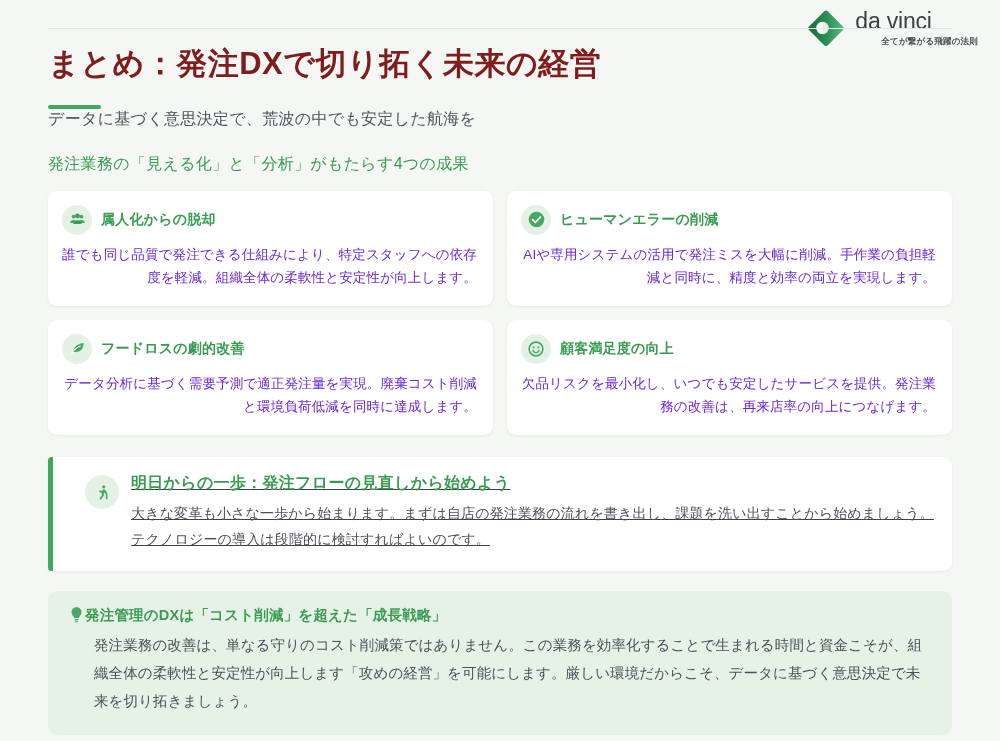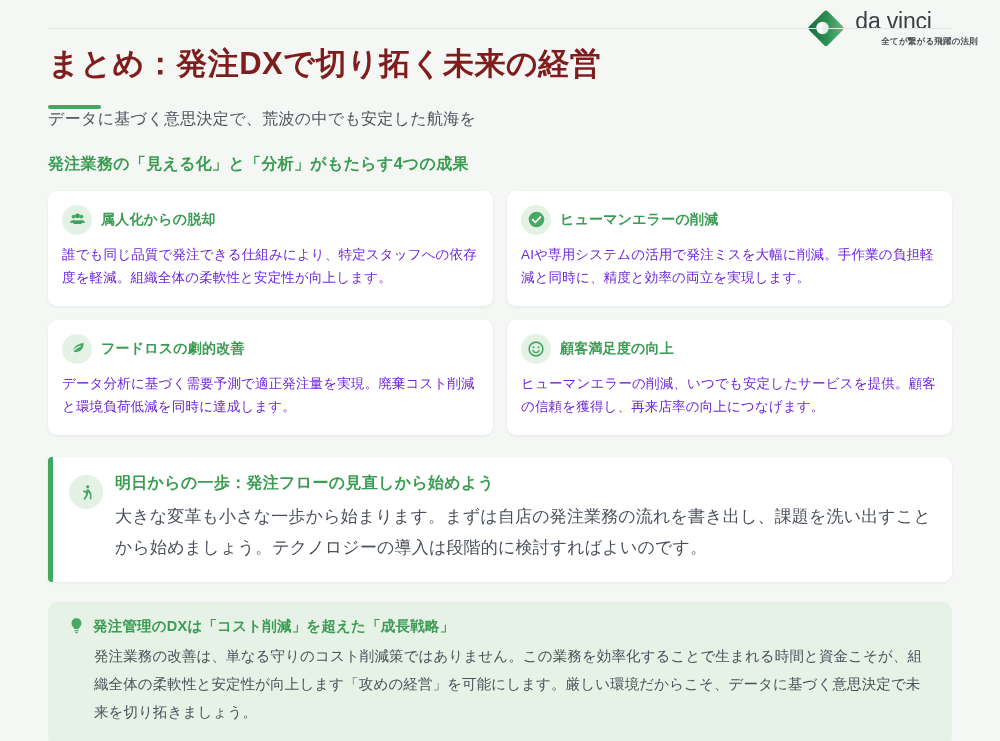--- a/index.html
+++ b/index.html
@@ -90,7 +90,7 @@
 
   .section-heading {
     font-size: 16px;
-    font-weight: 700;
+    font-weight: 400;
     color: #3a9c52;
     margin-top: 24px;
     letter-spacing: 0.3px;

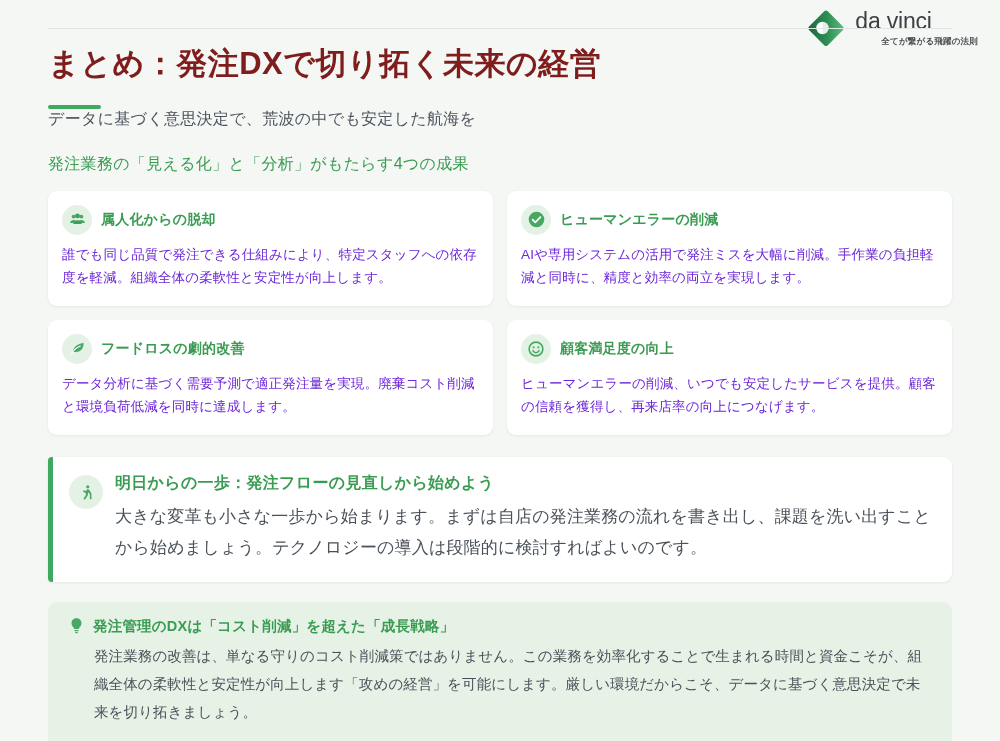--- a/index.html
+++ b/index.html
@@ -102,6 +102,7 @@
     grid-template-columns: 1fr 1fr;
     gap: 14px 14px;
     margin-top: 16px;
+    text-align: right;
   }
   .card {
     background: #ffffff;

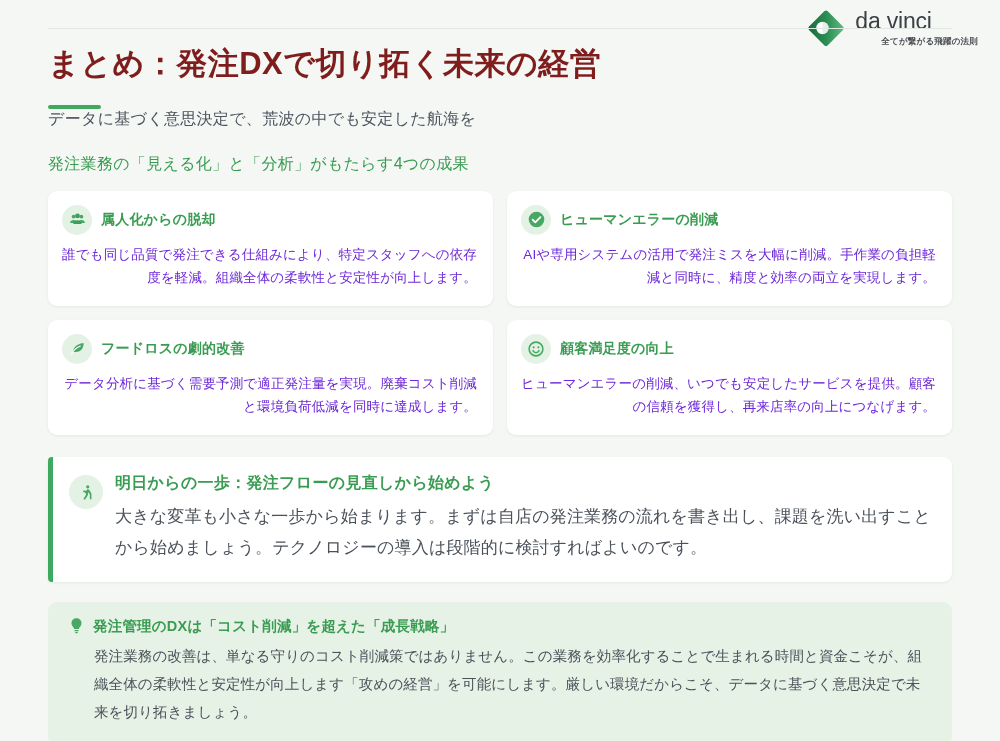--- a/index.html
+++ b/index.html
@@ -296,7 +296,7 @@
         </span>
         <span class="card-title">顧客満足度の向上</span>
       </div>
-      <div class="card-body">ヒューマンエラーの削減、いつでも安定したサービスを提供。顧客の信頼を獲得し、再来店率の向上につなげます。</div>
+      <div class="card-body">欠品リスクを最小化し、いつでも安定したサービスを提供。発注業務の改善は、再来店率の向上につなげます。</div>
     </div>
 
   </div>

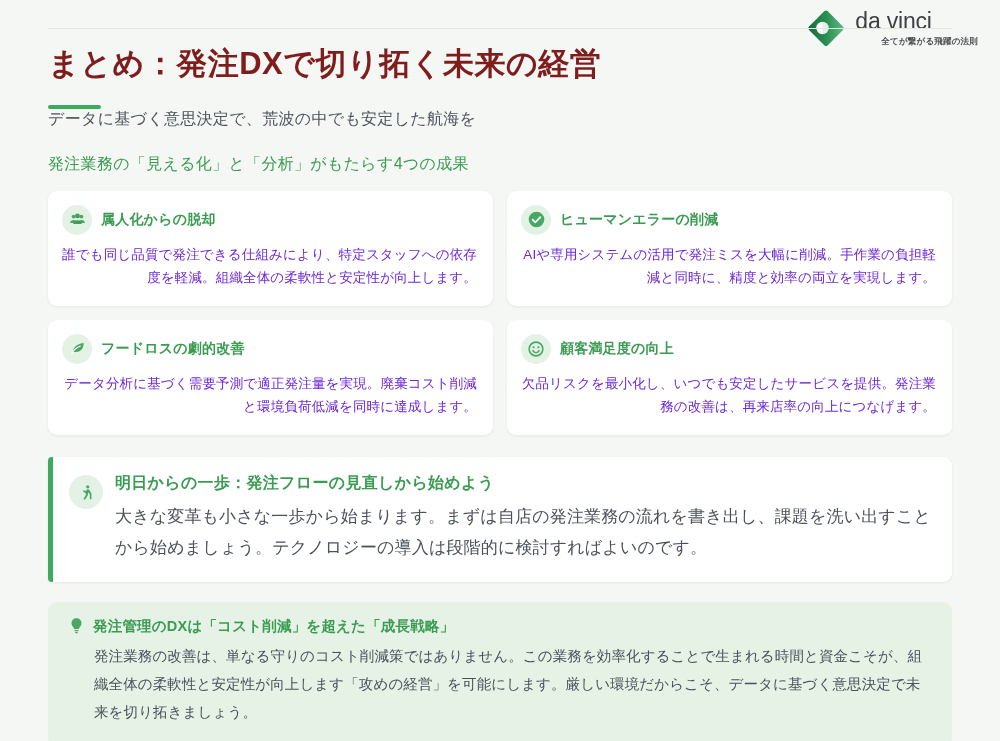--- a/index.html
+++ b/index.html
@@ -148,10 +148,11 @@
     border-left: 5px solid #3faa5f;
     border-radius: 4px 9px 9px 4px;
     margin-top: 22px;
-    padding: 16px 18px 18px 16px;
+    padding: 16px 18px 18px 32px;
     box-shadow: 0 1px 3px rgba(50, 70, 50, 0.08);
     gap: 12px;
     box-sizing: border-box;
+    text-decoration: underline;
   }
   .callout .icon-circle {
     width: 34px;

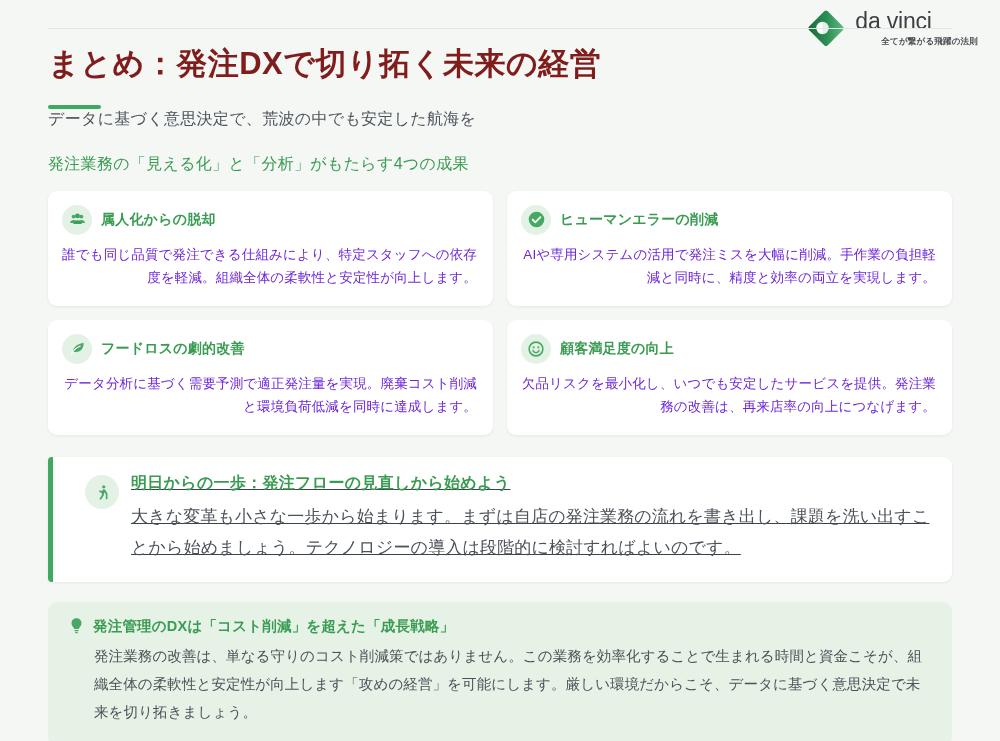--- a/index.html
+++ b/index.html
@@ -170,7 +170,7 @@
     line-height: 1.3;
   }
   .callout-body {
-    font-size: 17px;
+    font-size: 14px;
     line-height: 1.85;
     color: #4a515a;
     margin-top: 7px;

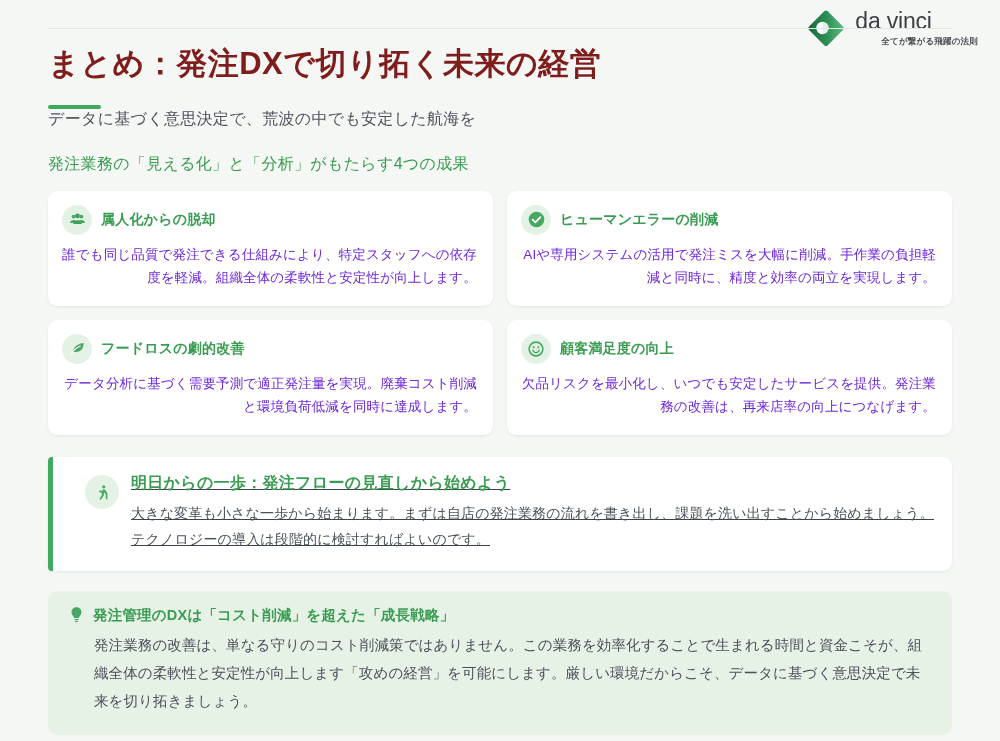--- a/index.html
+++ b/index.html
@@ -188,7 +188,7 @@
   .panel-head {
     display: flex;
     align-items: center;
-    gap: 8px;
+    gap: 0;
   }
   .panel-title {
     font-size: 14.5px;

